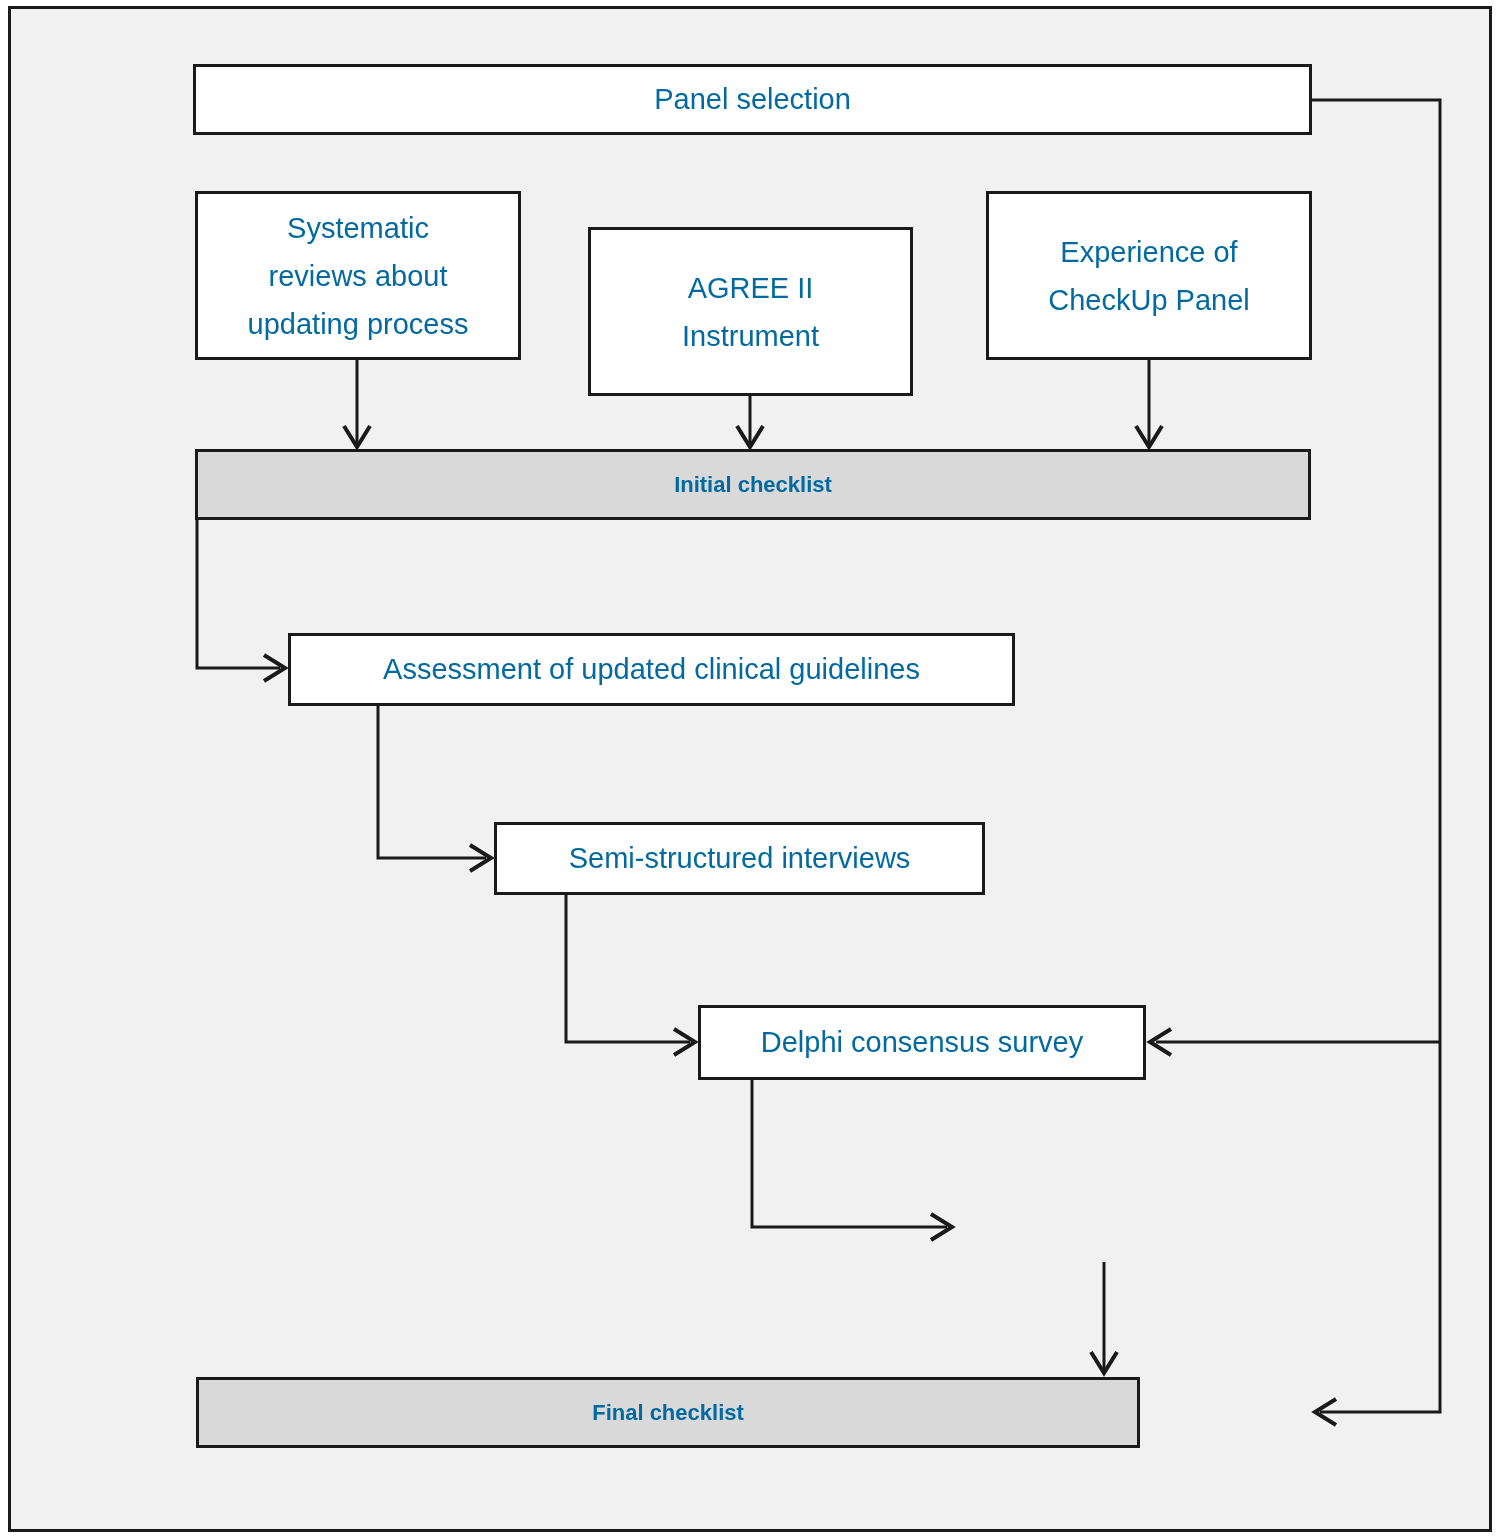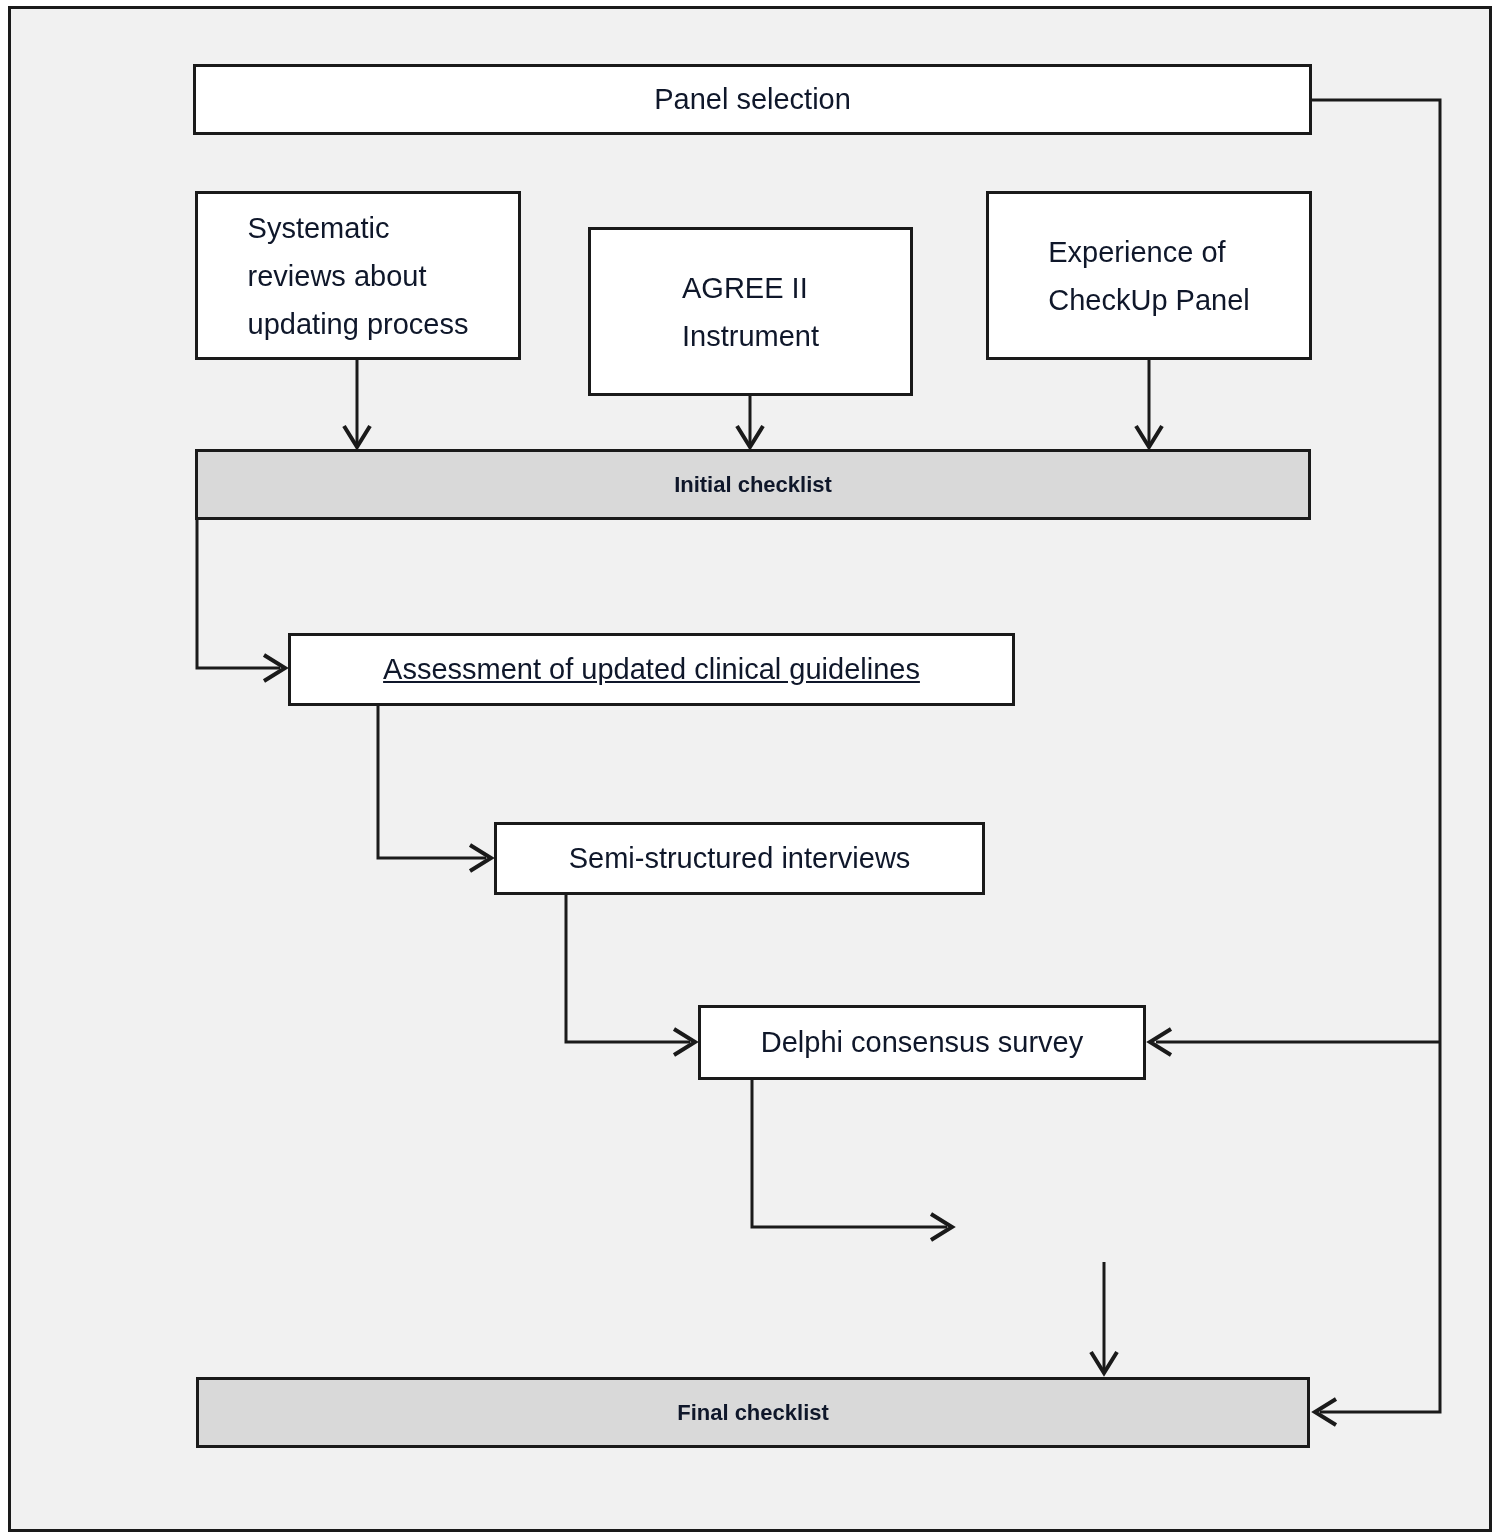--- a/index.html
+++ b/index.html
@@ -47,9 +47,9 @@
     display: flex;
     align-items: center;
     justify-content: center;
-    text-align: left;
+    text-align: center;
     font-size: 29px;
-    color: #0f172a;
+    color: #0369a1;
     z-index: 2;
   }
   .node.multiline {

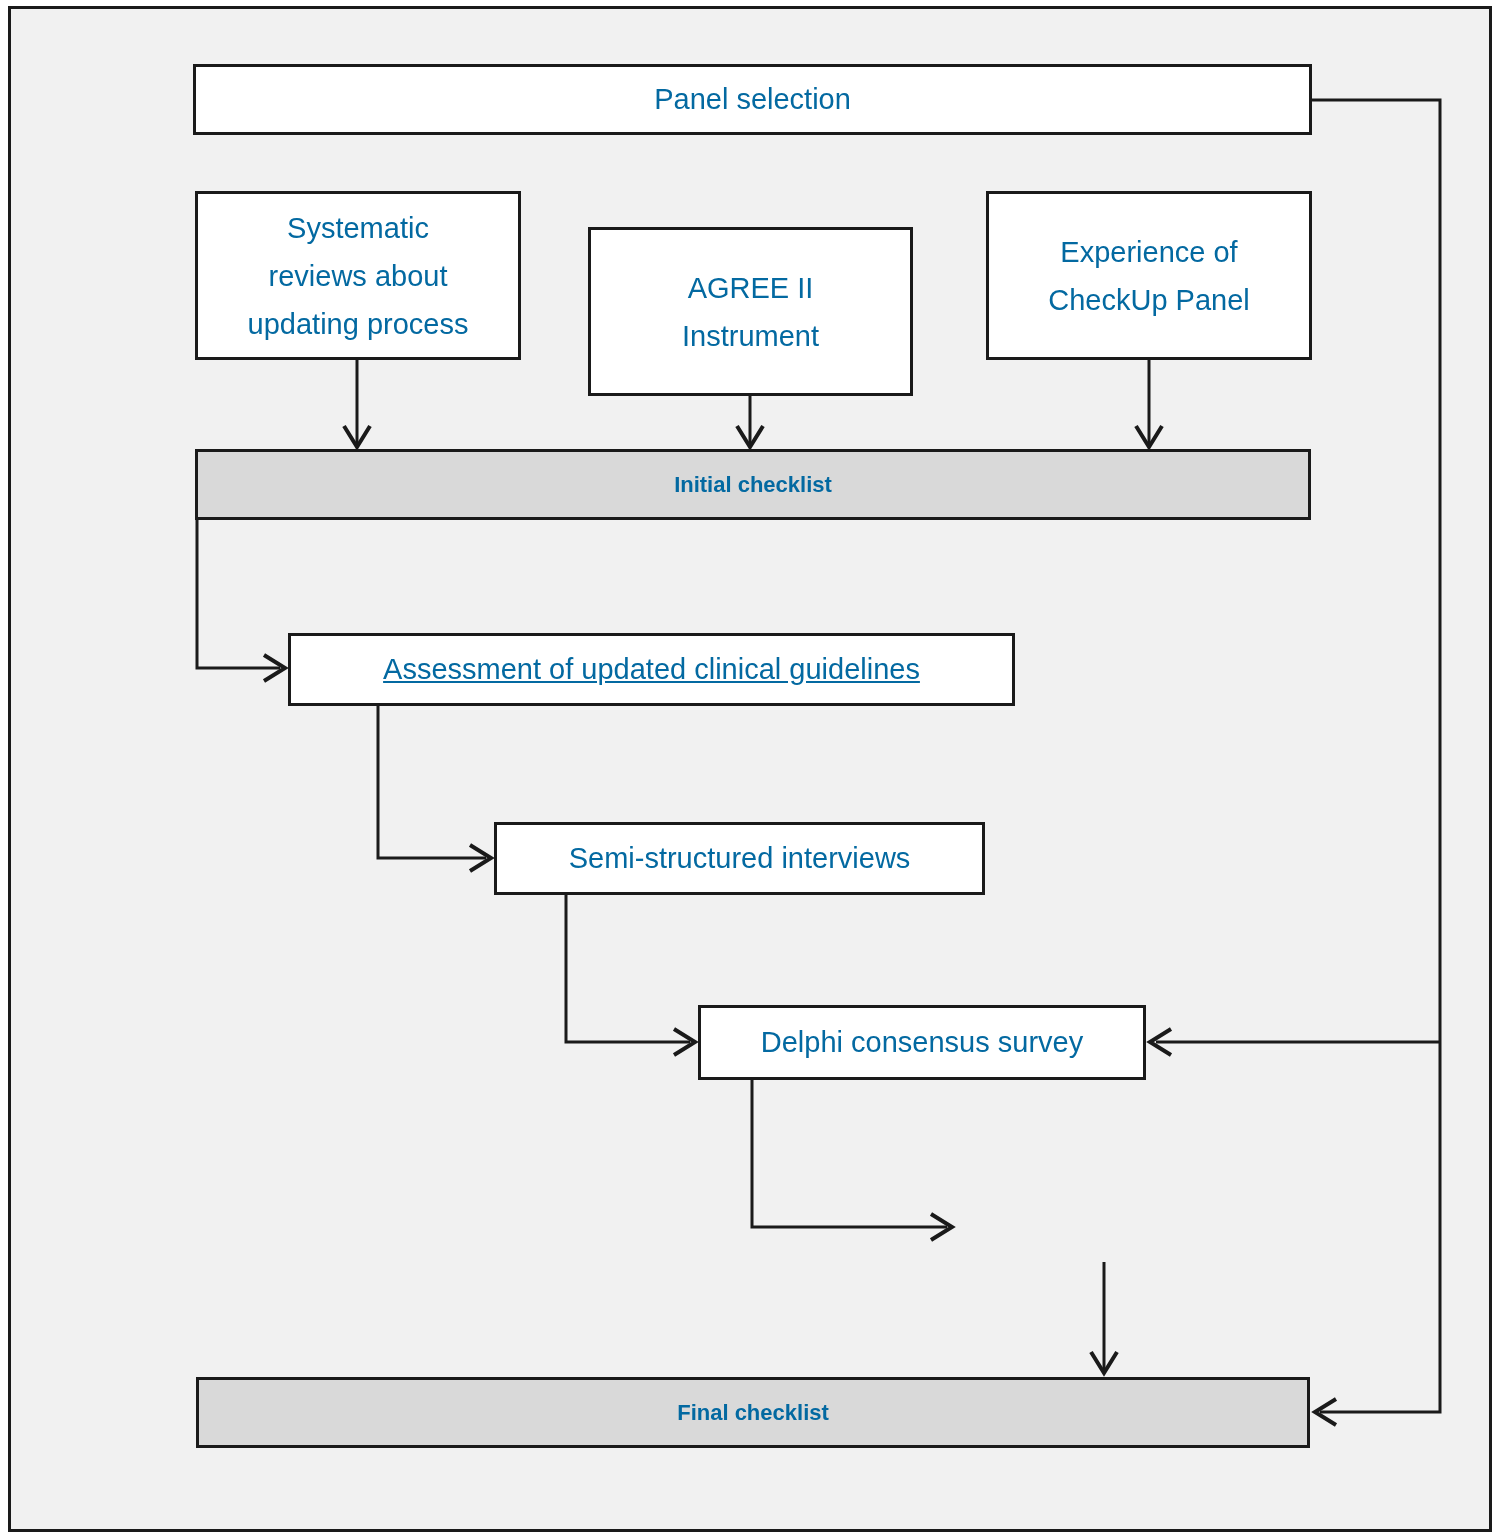--- a/index.html
+++ b/index.html
@@ -67,7 +67,7 @@
   .n-agree      { left: 588px;  top: 191px;  width: 325px;  height: 169px; margin-top: 36px; }
   .n-exp        { left: 986px;  top: 191px;  width: 326px;  height: 169px; }
   .n-initial    { left: 195px;  top: 449px;  width: 1116px; height: 71px;  }
-  .n-assess     { left: 288px;  top: 633px;  width: 727px;  height: 73px; text-decoration: underline;  }
+  .n-assess     { left: 288px;  top: 633px;  width: 727px;  height: 73px;  }
   .n-semi       { left: 494px;  top: 822px;  width: 491px;  height: 73px;  }
   .n-delphi     { left: 698px;  top: 1005px; width: 448px;  height: 75px;  }
   .n-external   { left: 955px;  top: 1190px; width: 298px;  height: 73px;  }

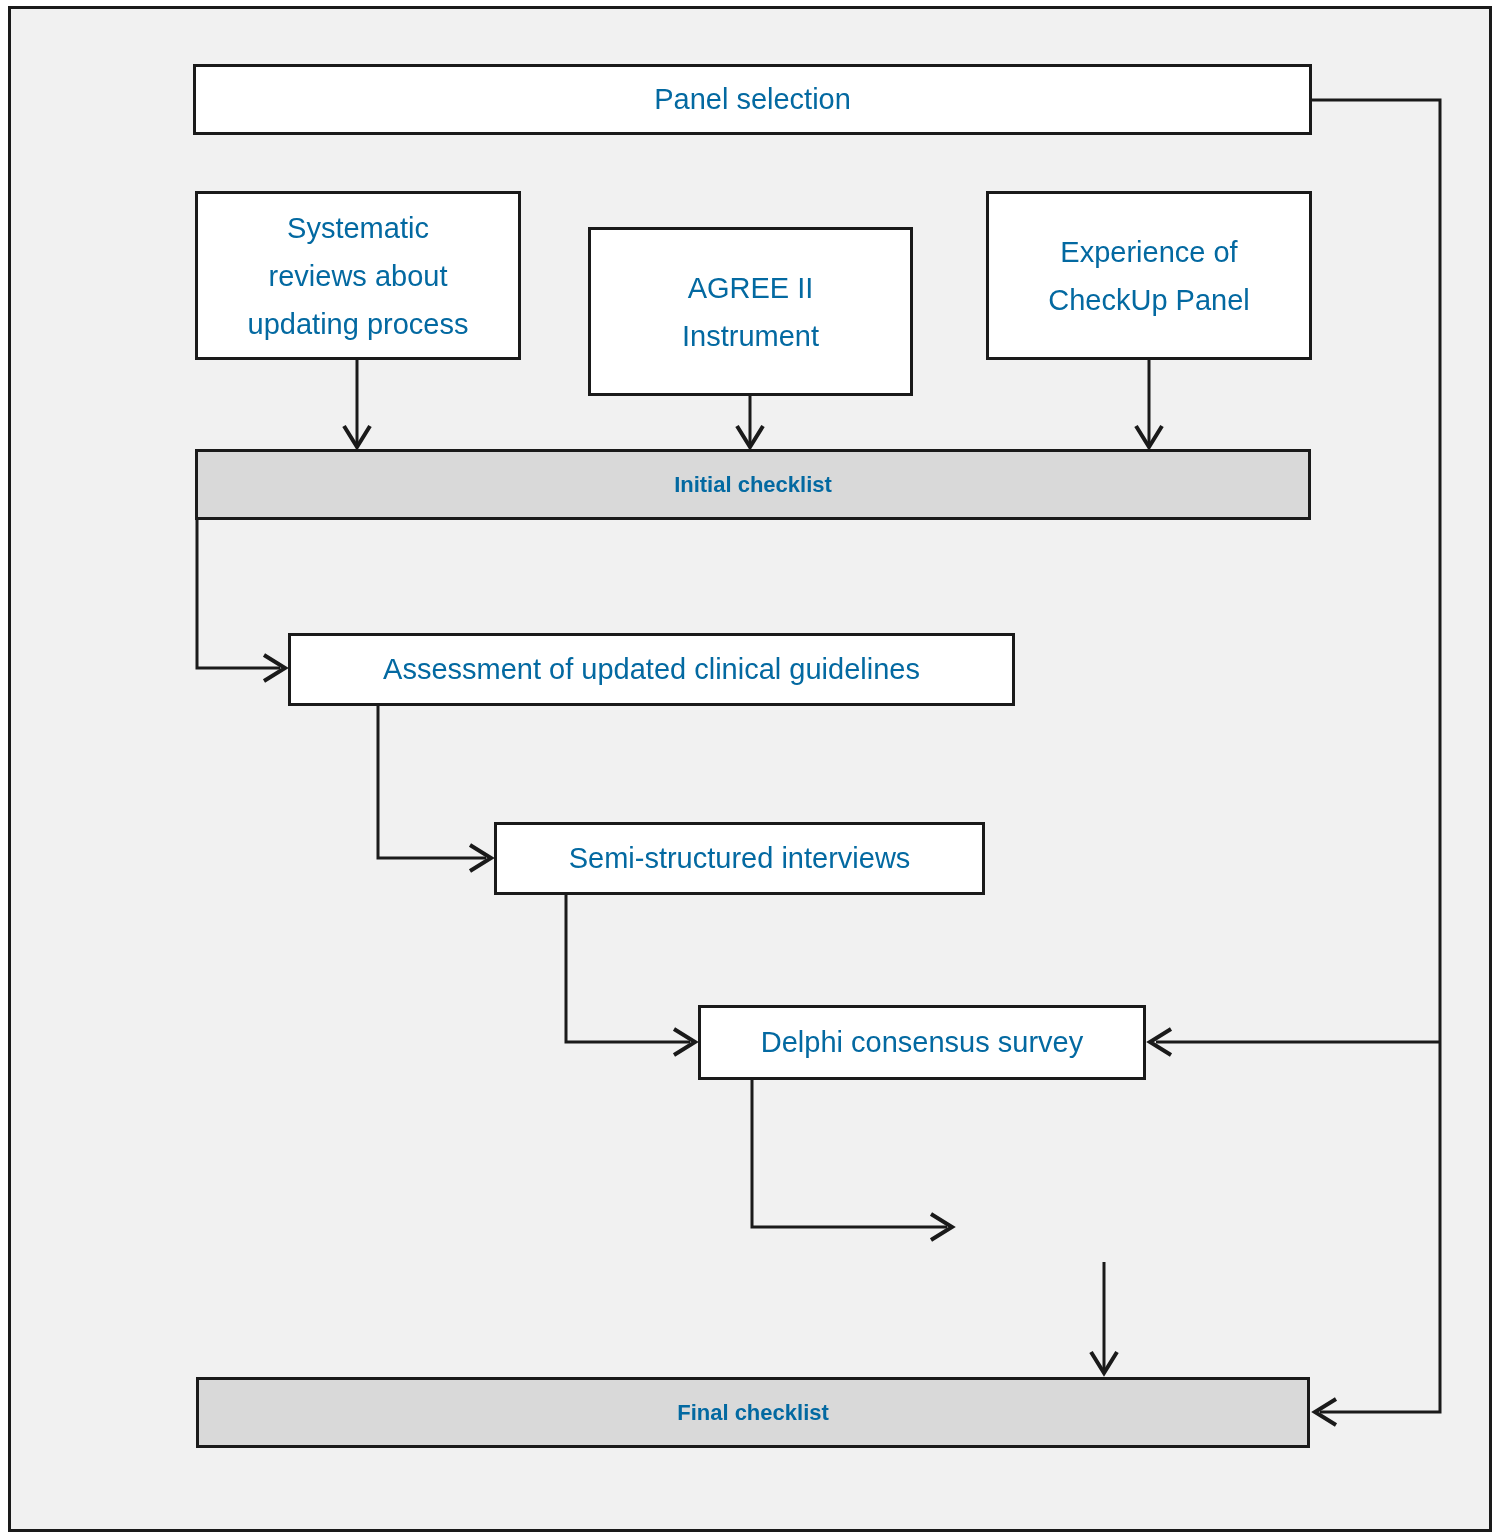--- a/index.html
+++ b/index.html
@@ -71,7 +71,7 @@
   .n-semi       { left: 494px;  top: 822px;  width: 491px;  height: 73px;  }
   .n-delphi     { left: 698px;  top: 1005px; width: 448px;  height: 75px;  }
   .n-external   { left: 955px;  top: 1190px; width: 298px;  height: 73px;  }
-  .n-final      { left: 196px;  top: 1377px; width: 1114px; height: 71px;  }
+  .n-final      { left: 196px;  top: 1377px; width: 944px; height: 71px;  }
 </style>
 </head>
 <body>

